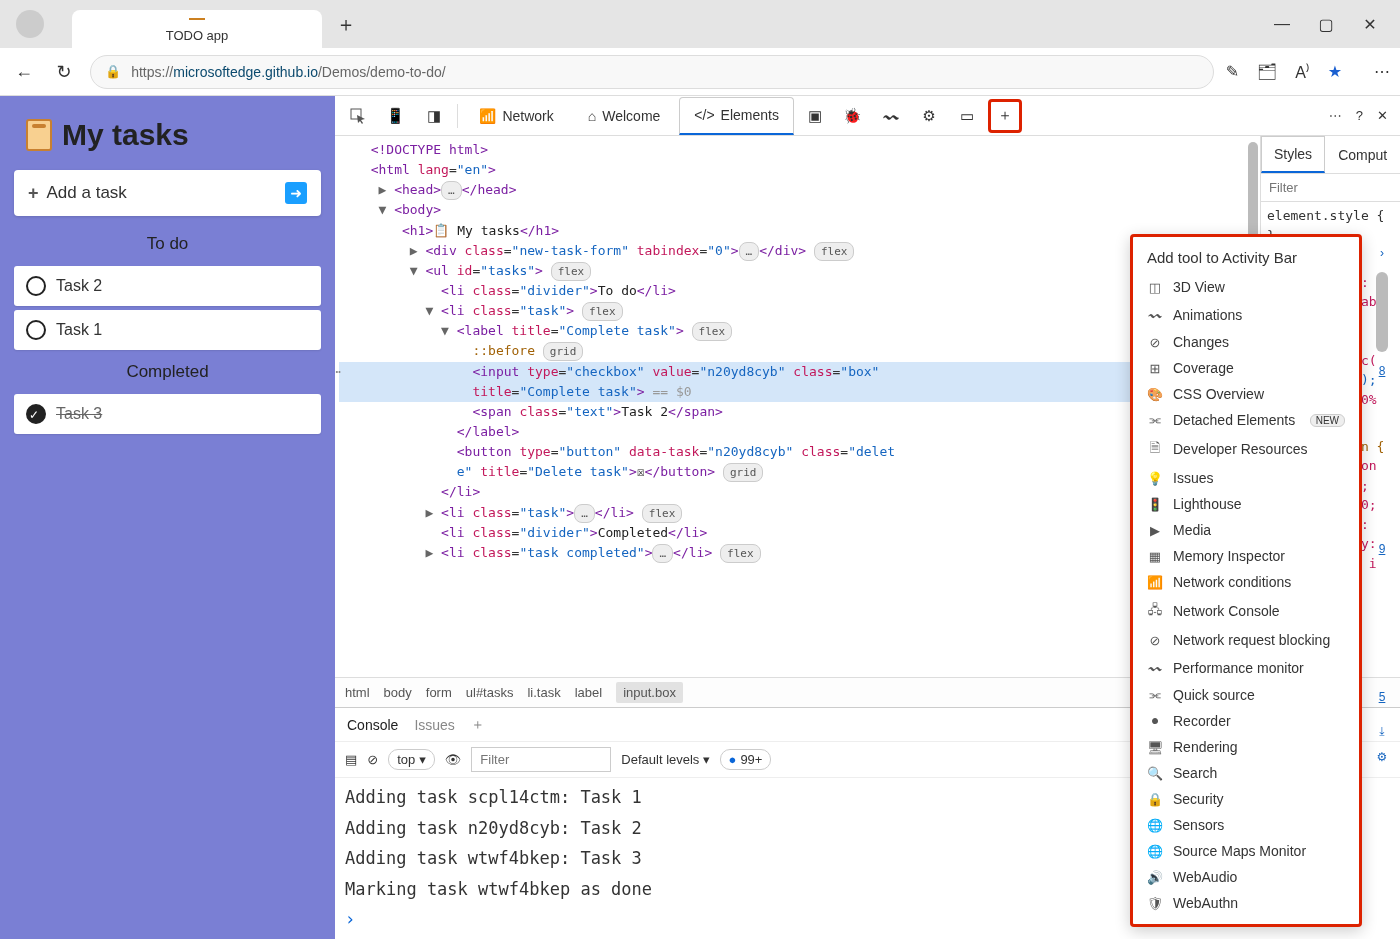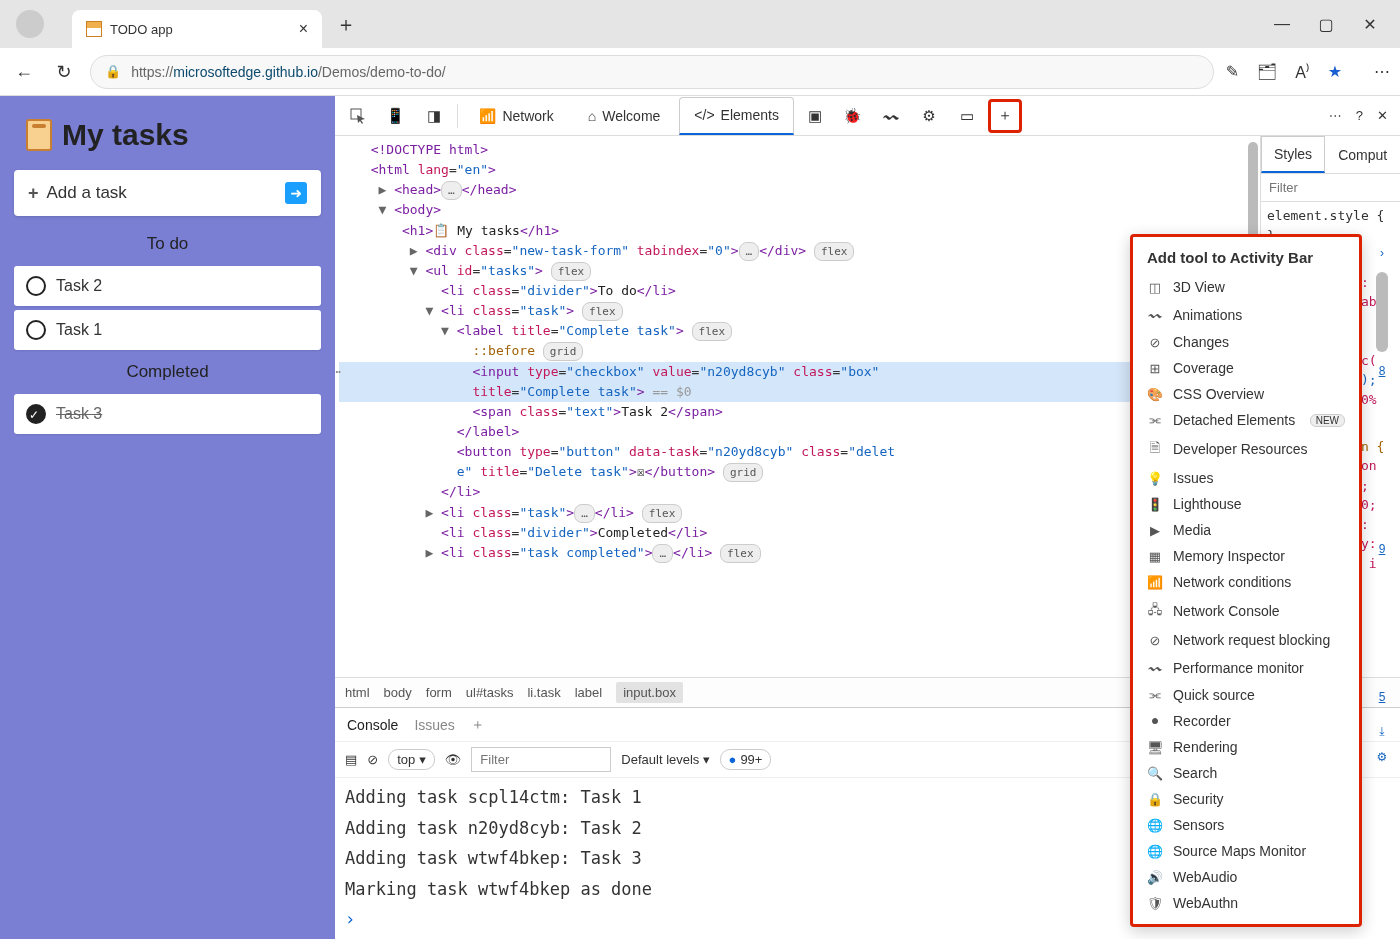--- a/index.html
+++ b/index.html
@@ -8,7 +8,7 @@
 
 .titlebar { height: 48px; background: #e5e5e5; display: flex; align-items: center; padding: 0 8px; }
 .avatar { width: 28px; height: 28px; background: #ccc; border-radius: 50%; margin: 0 8px; }
-.tab { background: #fff; border-radius: 8px 8px 0 0; padding: 8px 14px; display: flex; align-items: center; gap: 8px; margin-left: 20px; min-width: 250px; height: 38px; margin-top: 10px; }
+.tab { background: #fff; border-radius: 8px 8px 0 0; padding: 8px 14px; display: flex; align-items: center; gap: 8px; margin-left: 20px; min-width: 250px; height: 38px; margin-top: 10px; flex-direction: column; }
 .tab .favicon { width: 16px; height: 16px; background: linear-gradient(180deg,#f0b050,#f0b050 40%,#fff 40%,#fff); border: 1px solid #cc8020; }
 .tab .title { font-size: 13px; flex: 1; }
 .tab .close-x { font-size: 16px; cursor: pointer; }

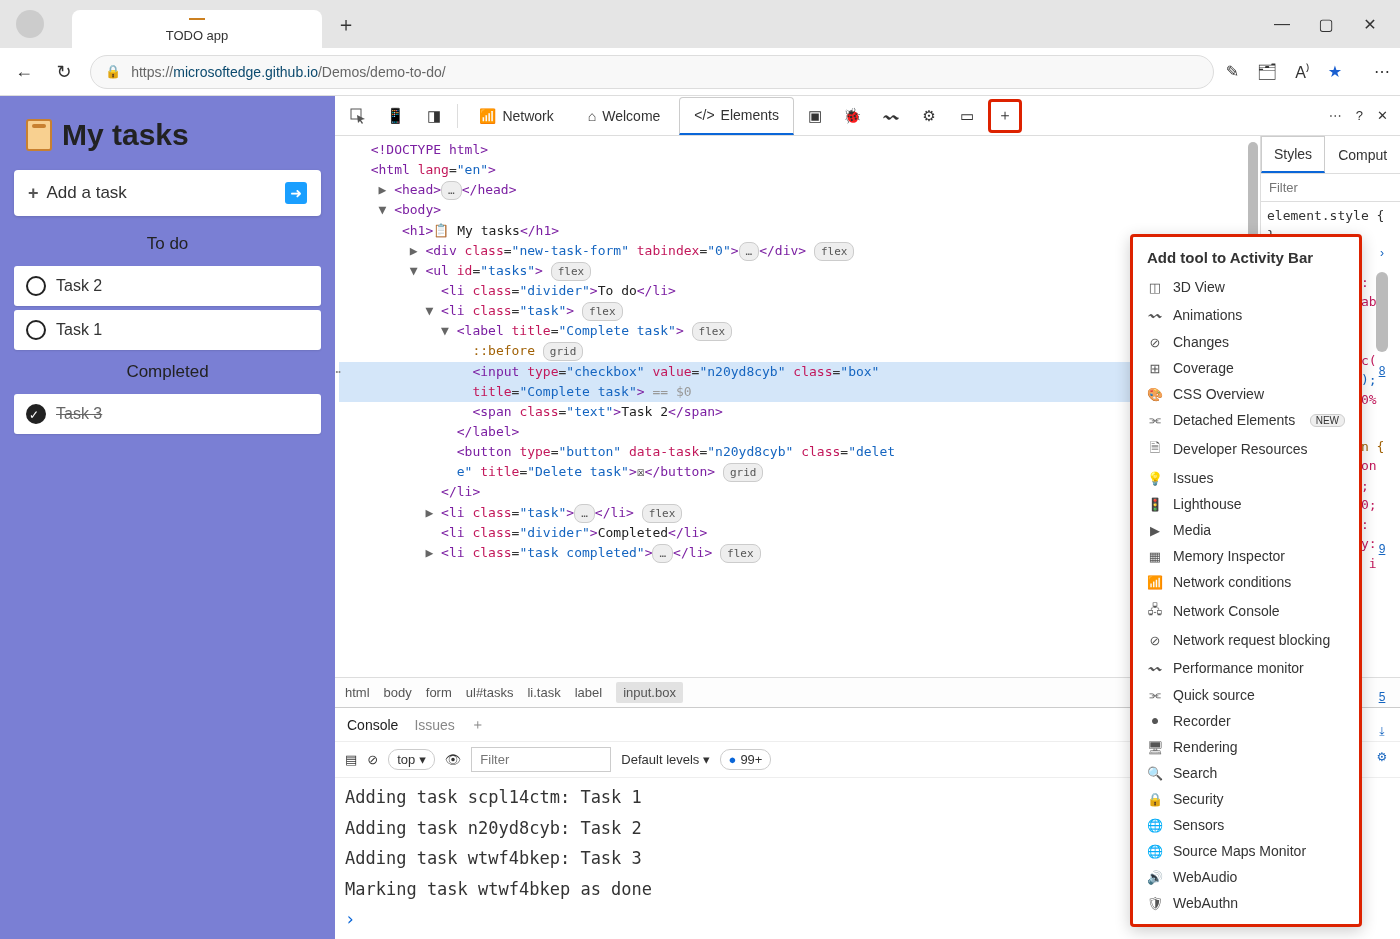--- a/index.html
+++ b/index.html
@@ -99,7 +99,7 @@
 
 
 .popup { position:absolute; top:138px; right:38px; width:232px; background:#fff; border:3px solid #d20; border-radius:4px; box-shadow:0 4px 16px rgba(0,0,0,0.2); padding:8px 0; z-index:100;}
-.popup-title { font-weight:700; font-size:15px; padding:4px 14px 8px;}
+.popup-title { font-weight:400; font-size:15px; padding:4px 14px 8px;}
 .popup-item { display:flex; align-items:center; gap:10px; padding:5px 14px; font-size:14px; cursor:pointer;}
 .popup-item .ic { width:16px; text-align:center; font-size:13px; color:#555;}
 .new-badge { font-size:10px; background:#eee; border:1px solid #ccc; border-radius:6px; padding:0 5px; margin-left:auto;}

